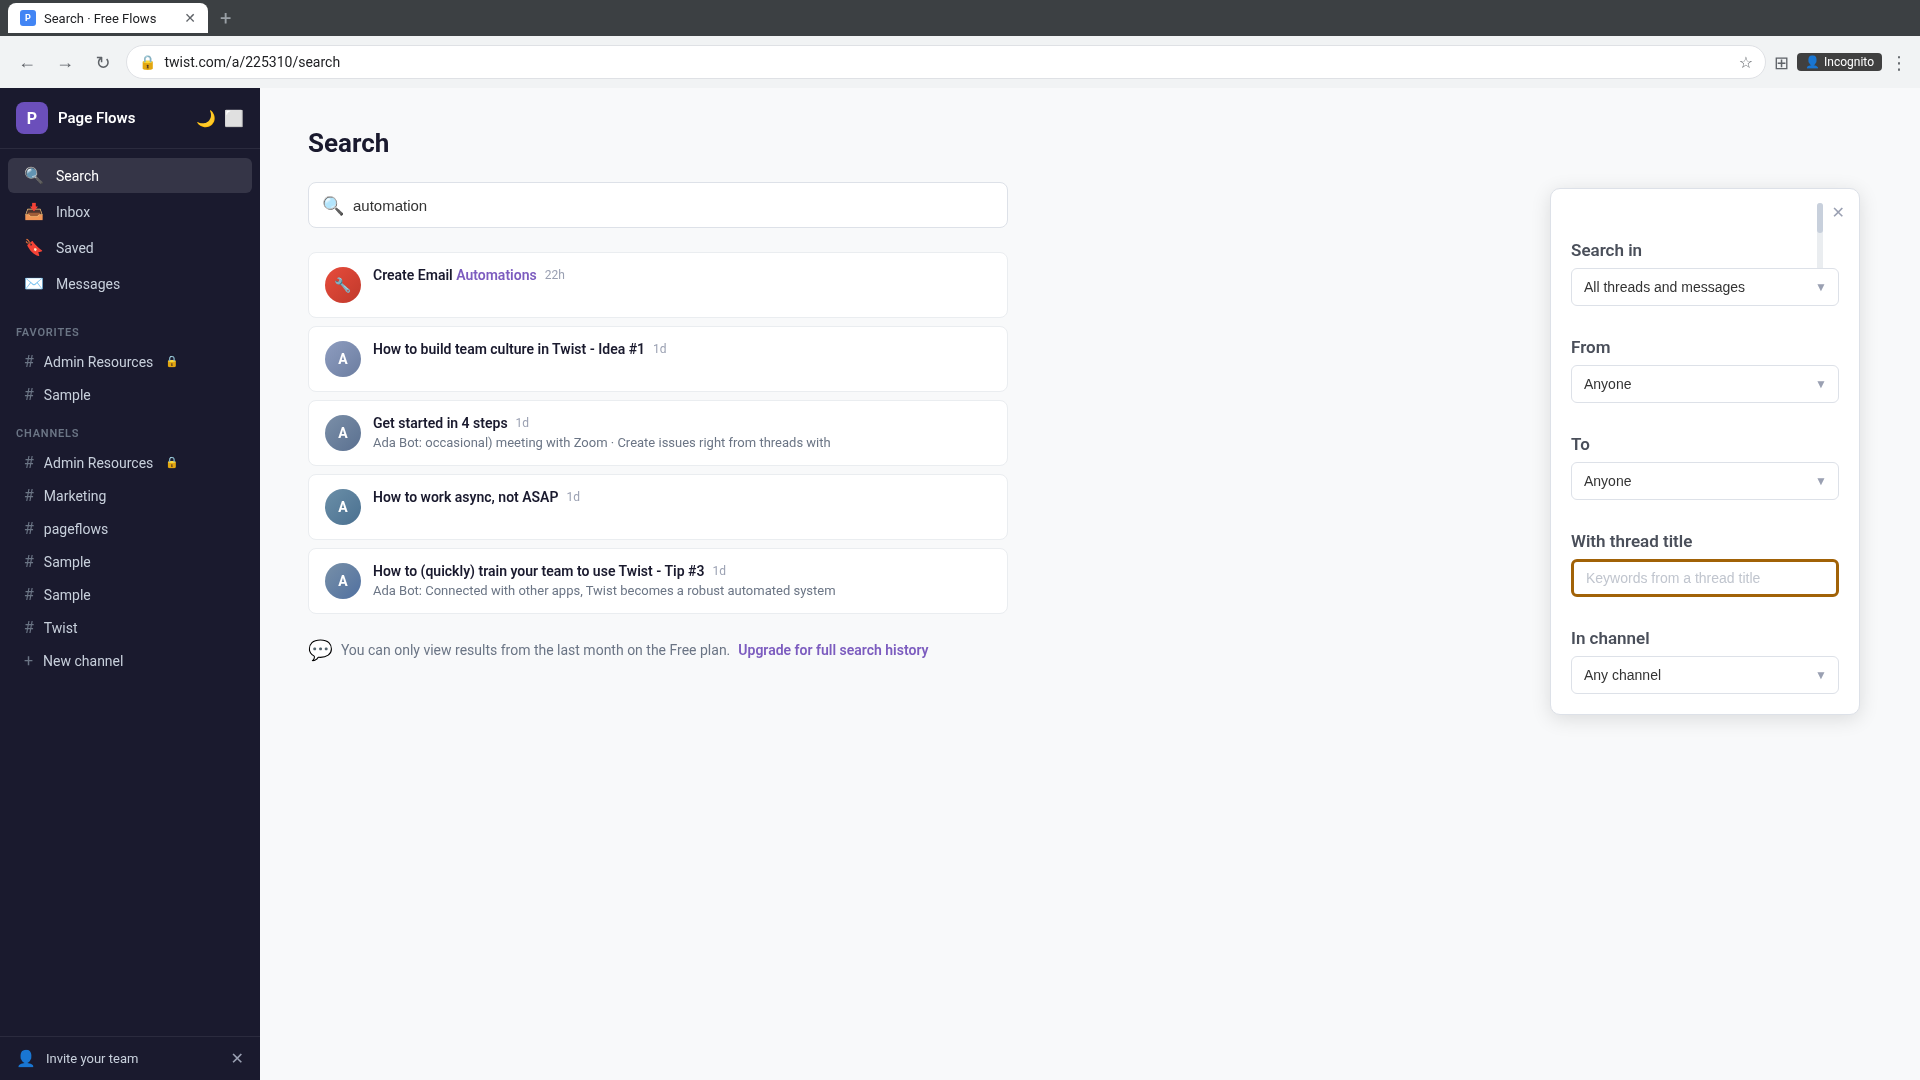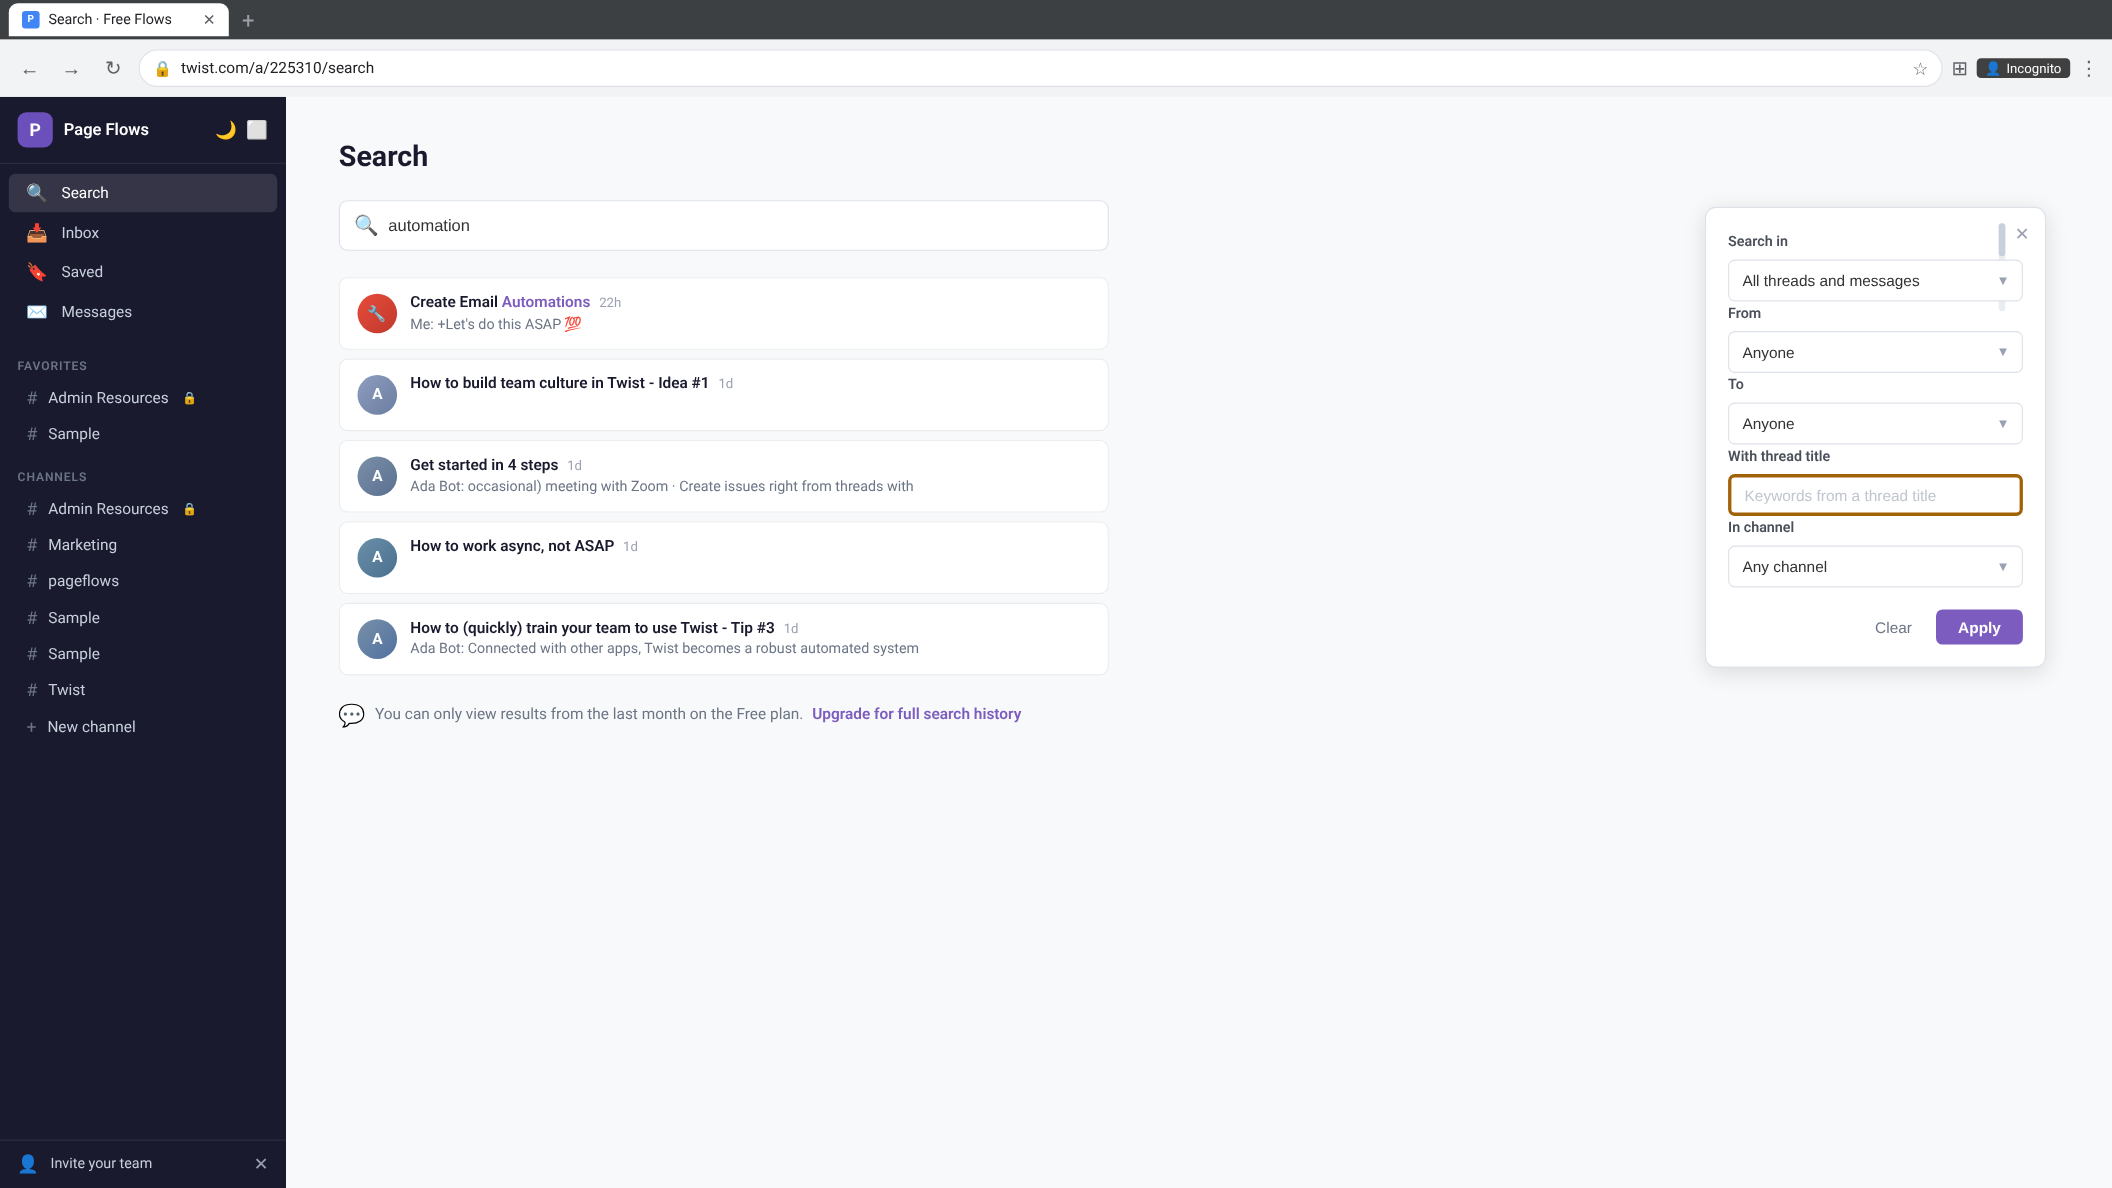--- a/index.html
+++ b/index.html
@@ -285,11 +285,11 @@
     }
 
     .filter-label {
-      font-size: 13px;
+      font-size: 17px;
       font-weight: 600;
       color: #4a4f5a;
       margin-bottom: 8px;
-      margin-top: 4px;
+      margin-top: 31px;
     }
     .filter-label:first-child { margin-top: 0; }
     .filter-select-wrapper {

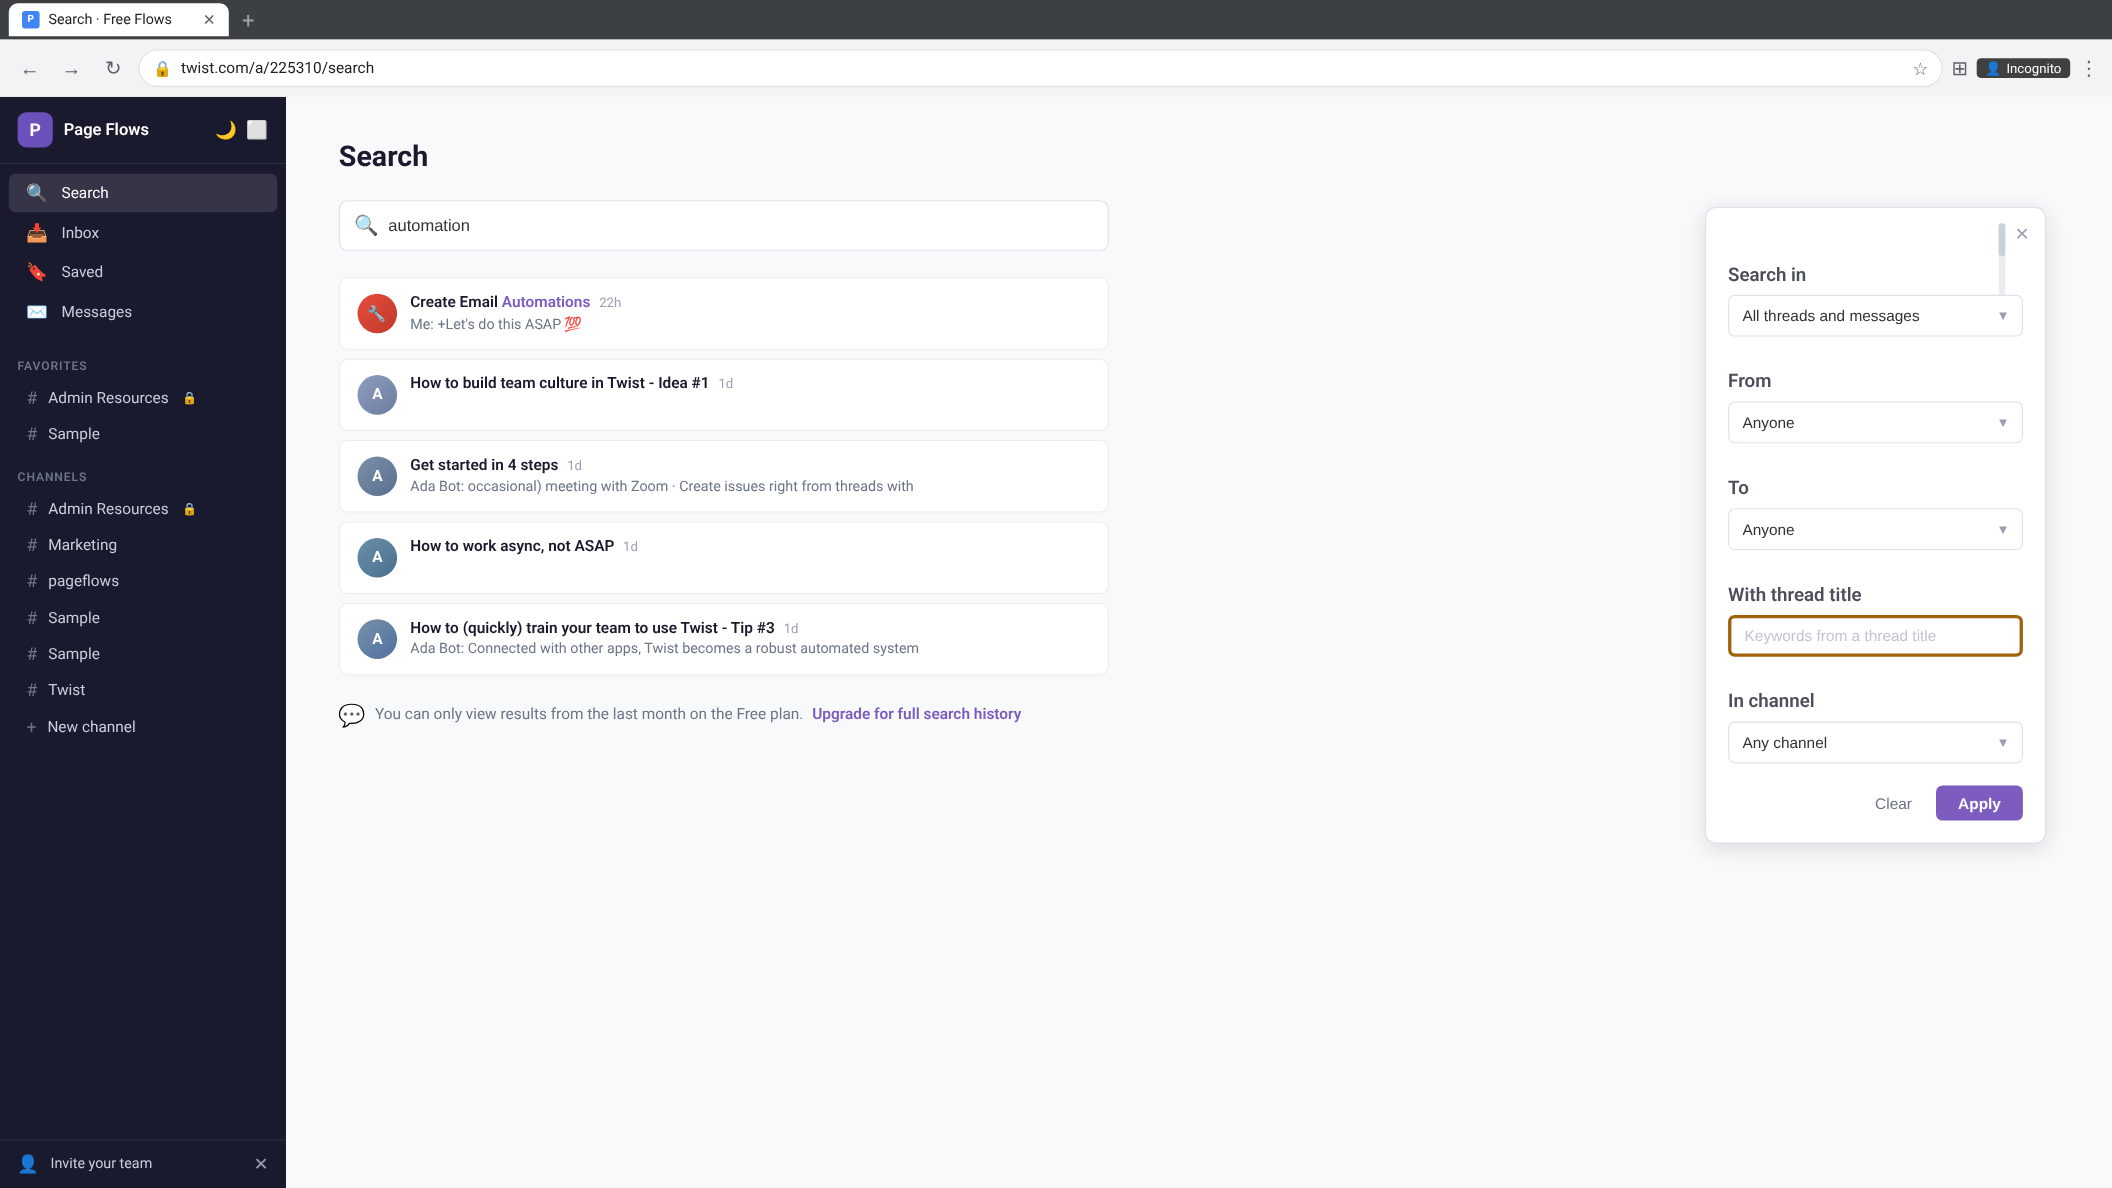--- a/index.html
+++ b/index.html
@@ -494,7 +494,6 @@
               </span>
               <span class="result-time">22h</span>
             </div>
-            <div class="result-preview">Me: +Let's do this ASAP 💯</div>
           </div>
         </div>
 

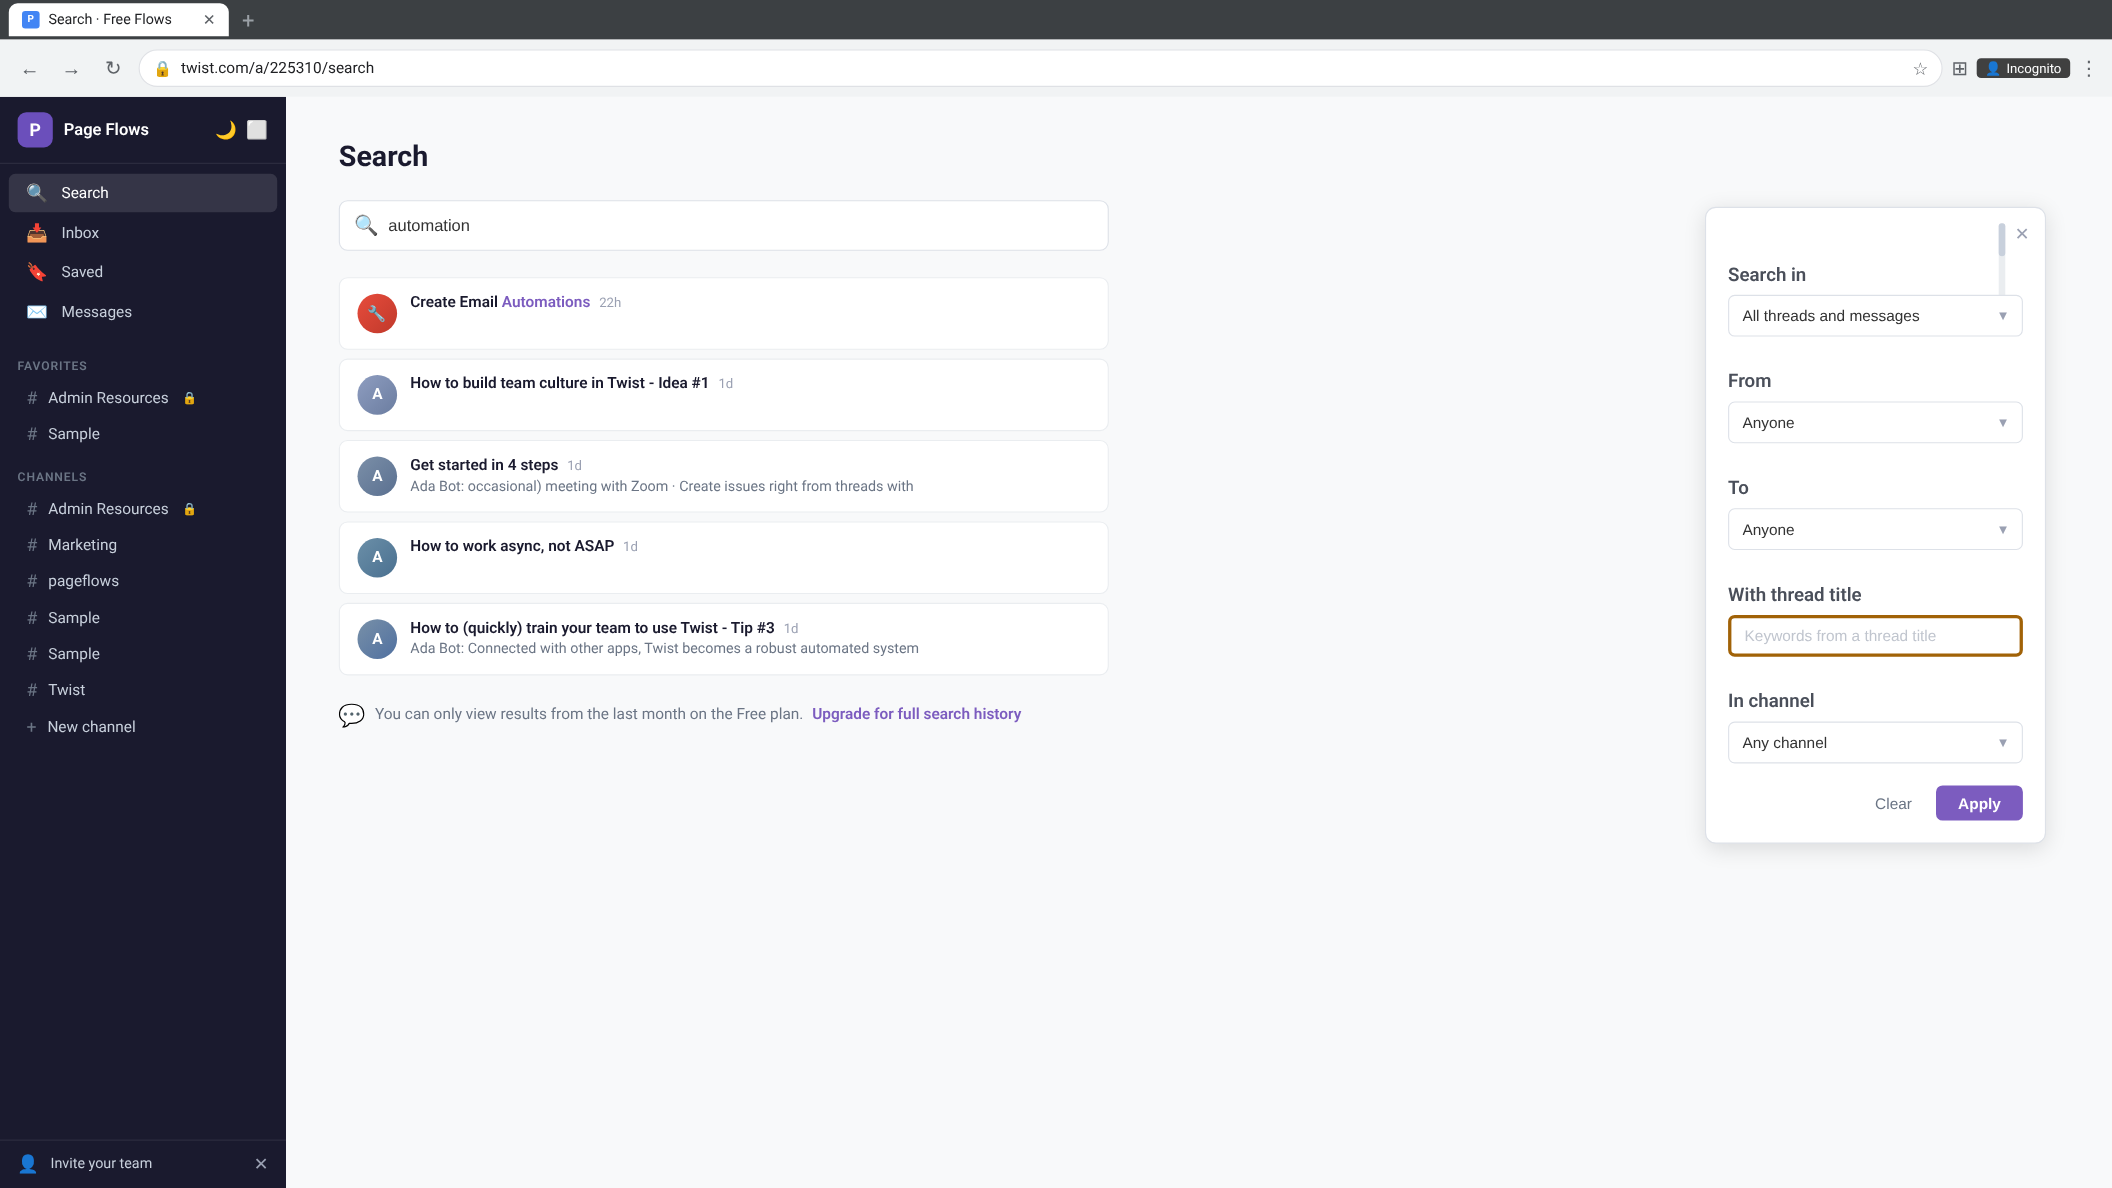--- a/index.html
+++ b/index.html
@@ -581,10 +581,6 @@
         <span class="filter-select-arrow">▼</span>
       </div>
 
-      <div class="filter-actions">
-        <button class="btn-clear">Clear</button>
-        <button class="btn-apply">Apply</button>
-      </div>
     </div>
 
   </div>

